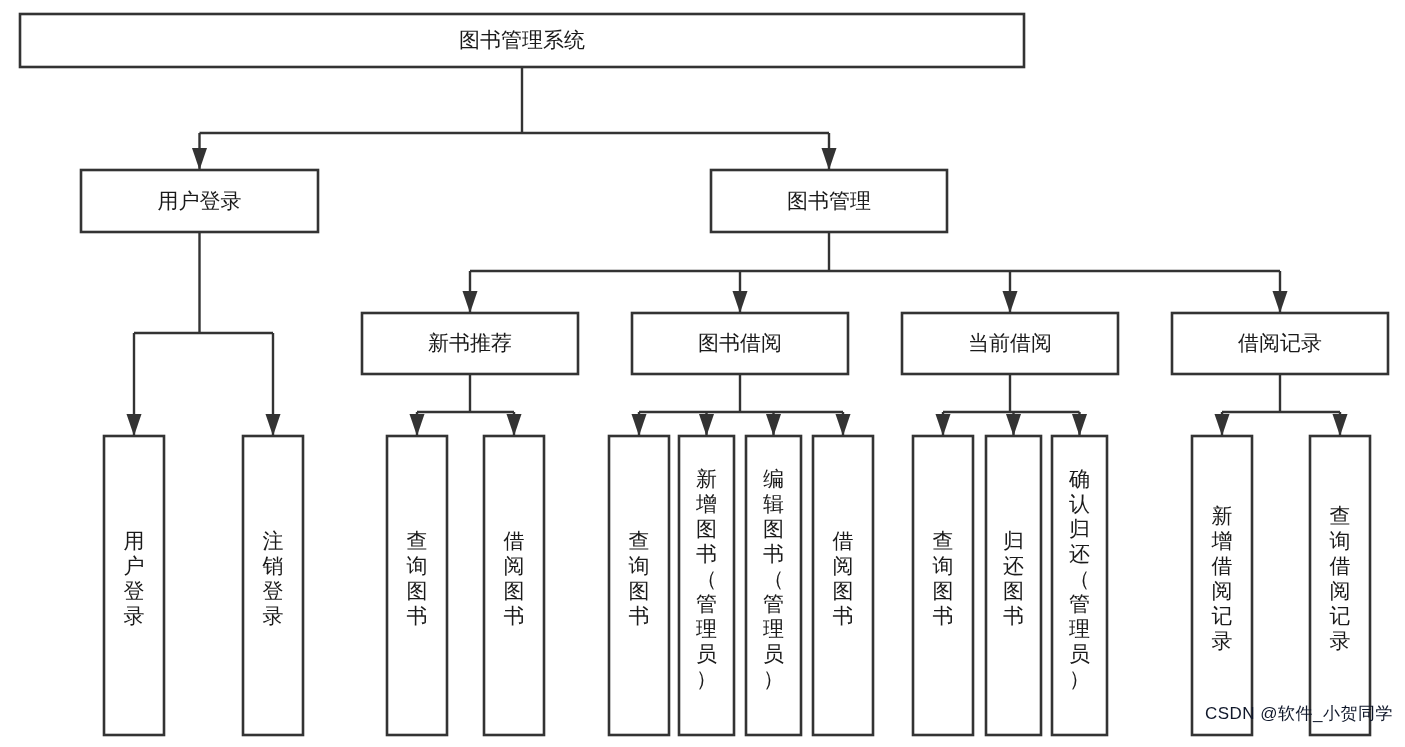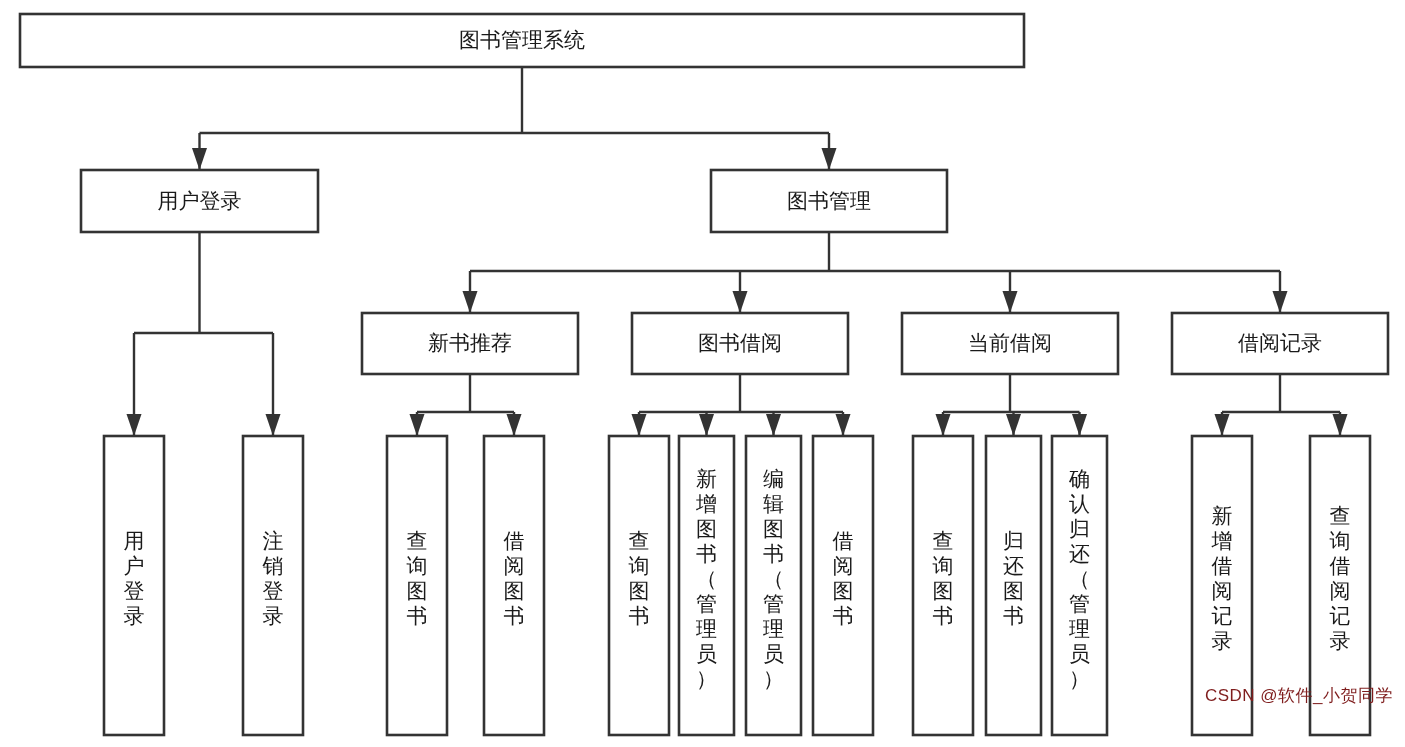--- a/index.html
+++ b/index.html
@@ -58,10 +58,10 @@
   .watermark {
     position: absolute;
     right: 12px;
-    bottom: 22px;
+    bottom: 4px;
     font-family: "Liberation Sans", "DejaVu Sans", sans-serif;
     font-size: 17px;
-    color: #7f1d1d;
+    color: #0f172a;
     letter-spacing: 0.5px;
     white-space: nowrap;
     user-select: none;

